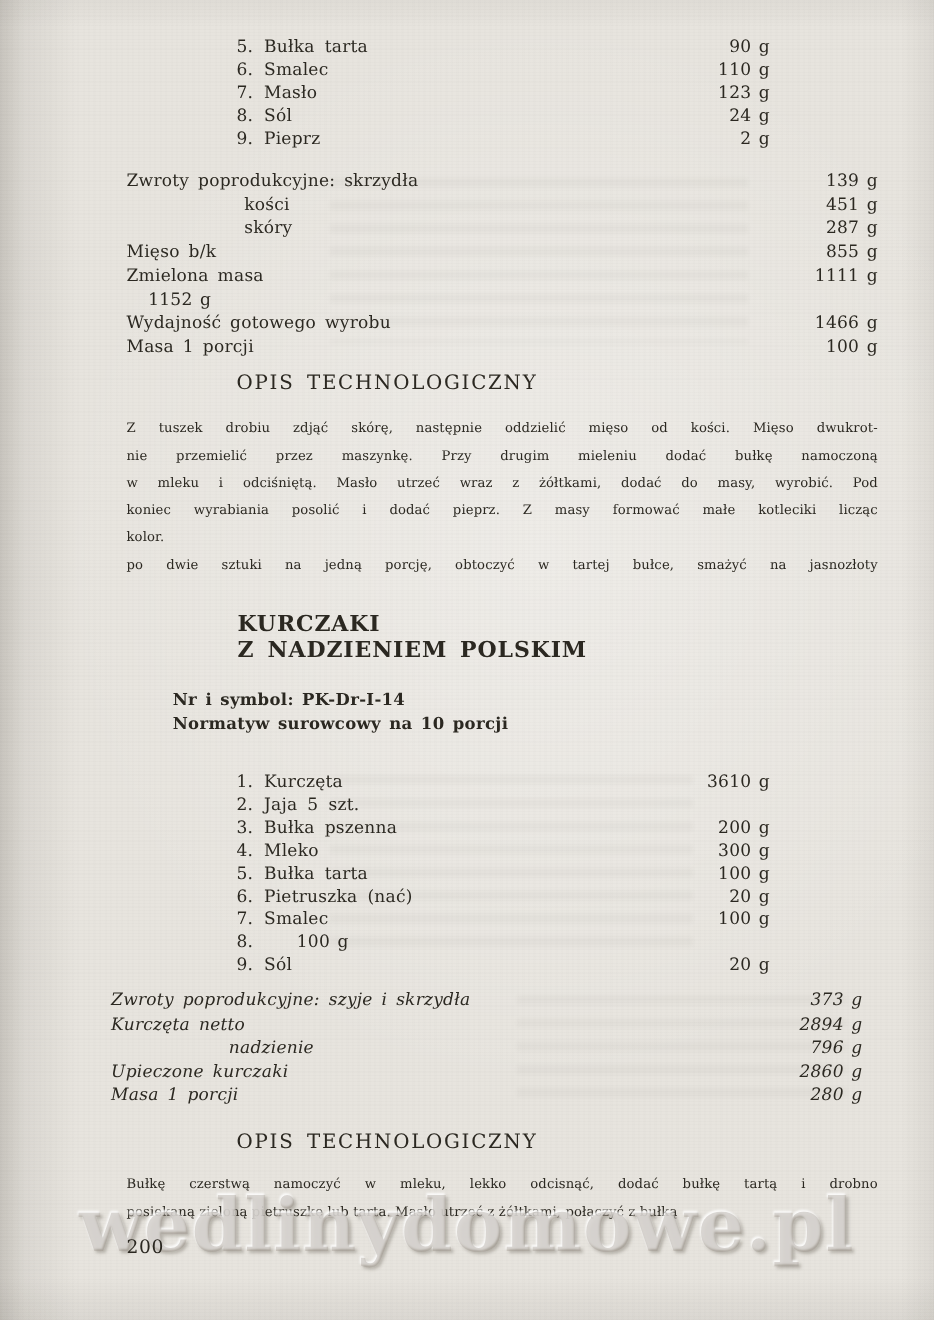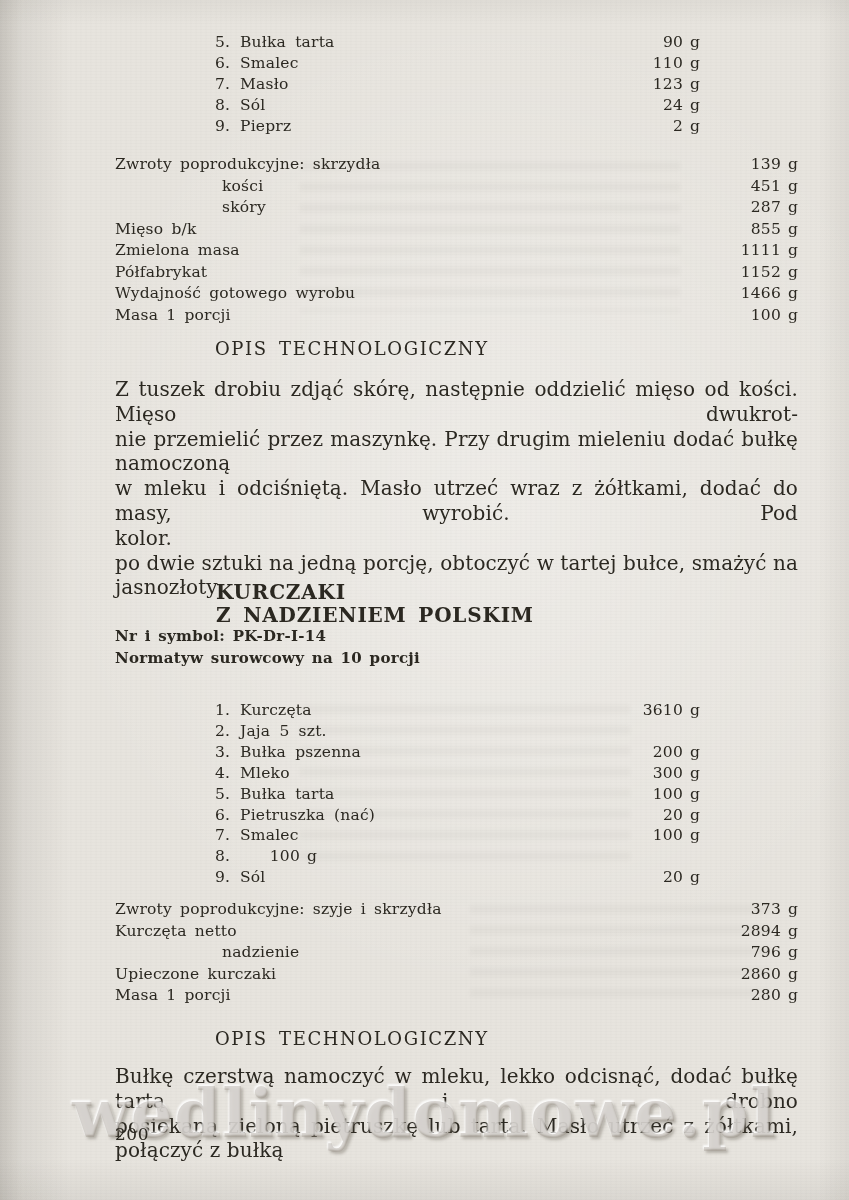--- a/index.html
+++ b/index.html
@@ -126,7 +126,6 @@
         <span class="un">g</span>
       </div>
     <div class="srow">
-        <span class="sl">Półfabrykat</span>
         <span class="gr">1152</span>
         <span class="un">g</span>
       </div>

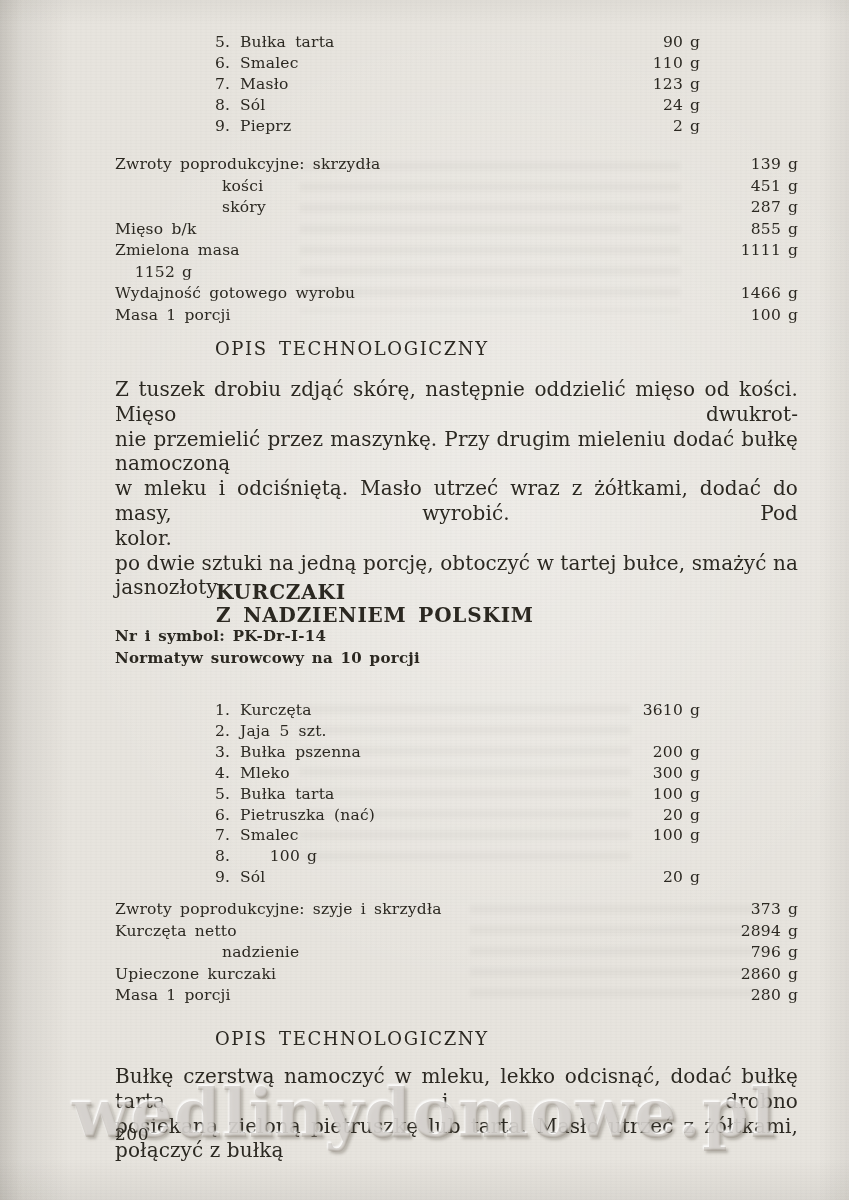--- a/index.html
+++ b/index.html
@@ -41,7 +41,7 @@
   .srow .sl{flex:1;word-spacing:3px;}
   .srow.indent .sl{padding-left:107px;}
   .opis-h{font-size:18px;letter-spacing:1.6px;word-spacing:4px;white-space:nowrap;}
-  .para{width:683px;font-size:20px;line-height:24.8px;letter-spacing:0.1px;}
+  .para{width:683px;font-size:12px;line-height:24.8px;letter-spacing:0.1px;}
   .jline{display:block;text-align:justify;text-align-last:justify;}
   .jline.last{text-align-last:left;}
   .rtitle{font-size:20px;font-weight:bold;line-height:23px;letter-spacing:0.8px;}

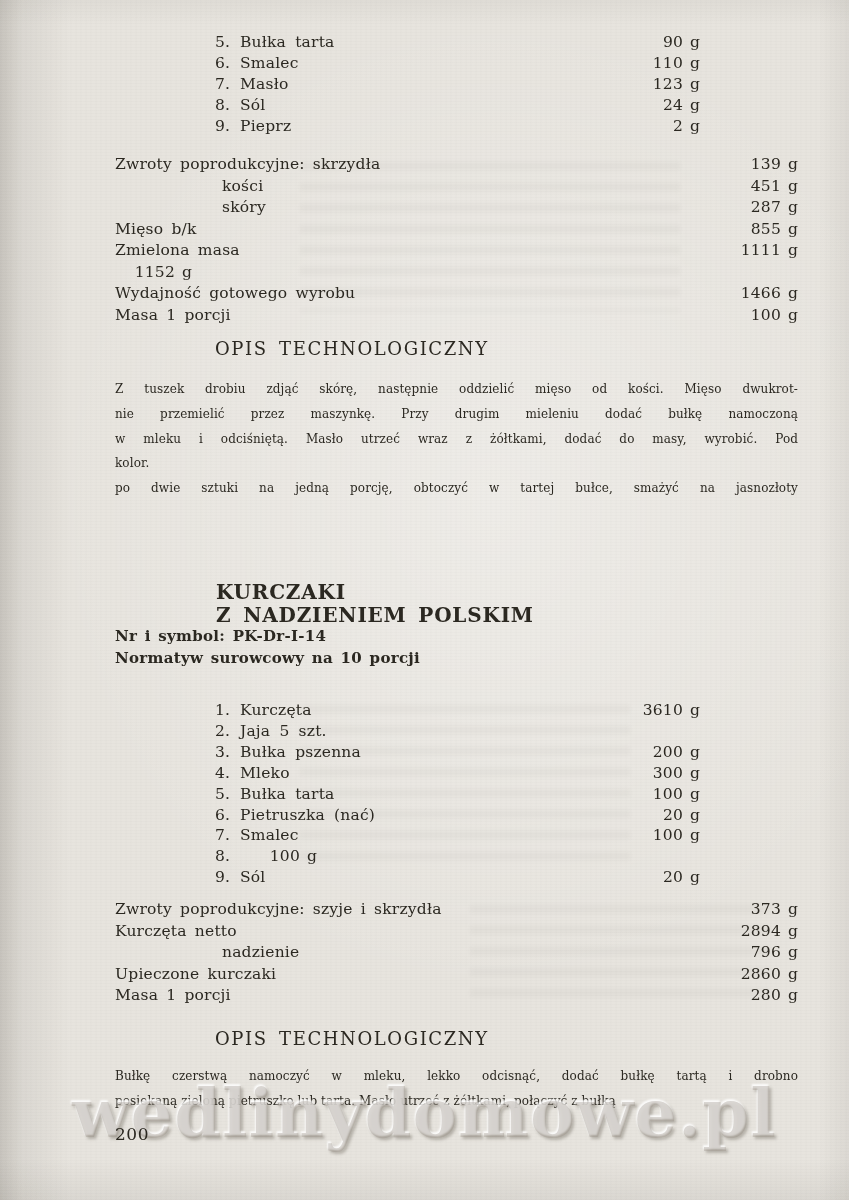--- a/index.html
+++ b/index.html
@@ -146,6 +146,7 @@
       <span class="jline">Z tuszek drobiu zdjąć skórę, następnie oddzielić mięso od kości. Mięso dwukrot-</span>
       <span class="jline">nie przemielić przez maszynkę. Przy drugim mieleniu dodać bułkę namoczoną</span>
       <span class="jline">w mleku i odciśniętą. Masło utrzeć wraz z żółtkami, dodać do masy, wyrobić. Pod</span>
+      <span class="jline">koniec wyrabiania posolić i dodać pieprz. Z masy formować małe kotleciki licząc</span>
       <span class="jline last">kolor.</span>
       <span class="jline">po dwie sztuki na jedną porcję, obtoczyć w tartej bułce, smażyć na jasnozłoty</span>
     </div>

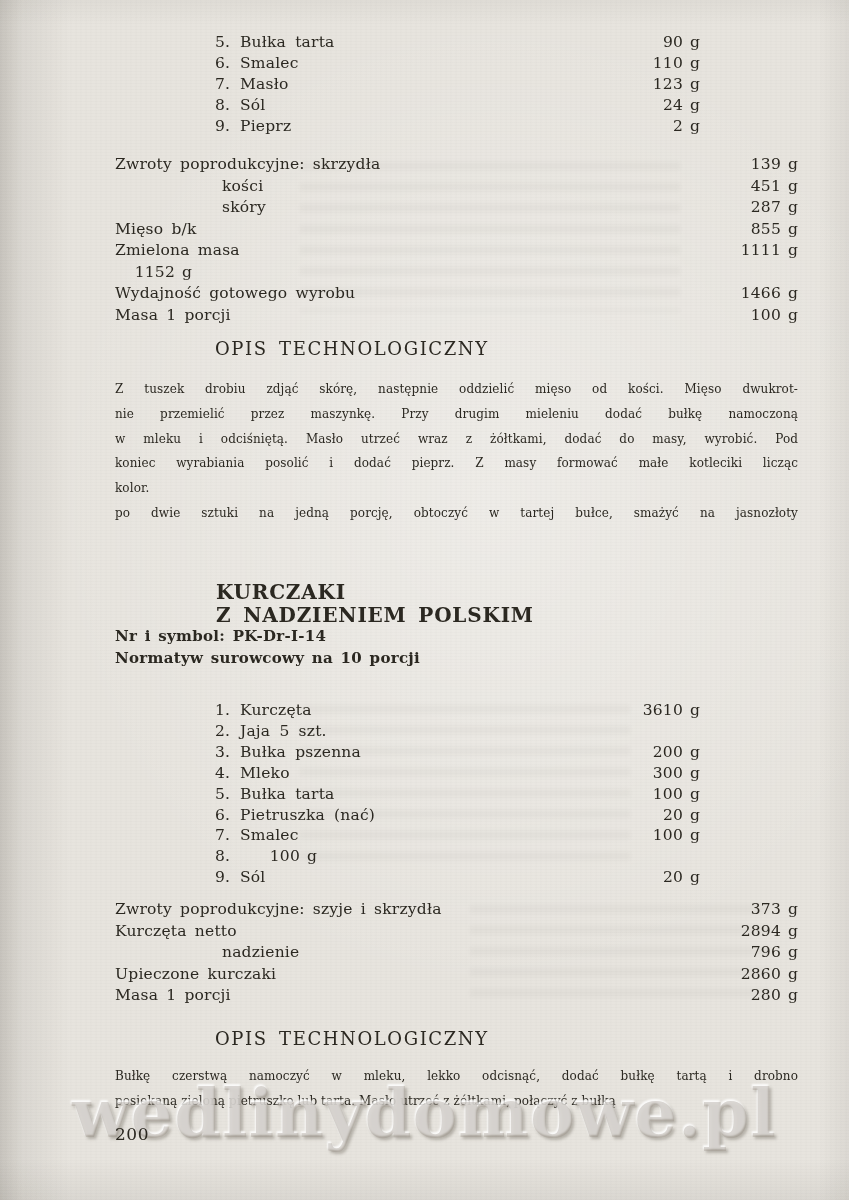--- a/index.html
+++ b/index.html
@@ -151,7 +151,7 @@
       <span class="jline">po dwie sztuki na jedną porcję, obtoczyć w tartej bułce, smażyć na jasnozłoty</span>
     </div>
 
-  <div class="abs rtitle" style="left:216px;top:581px;">
+  <div class="abs rtitle" style="left:216px;top:556px;">
     <span>KURCZAKI</span>
     <span>Z NADZIENIEM POLSKIM</span>
   </div>

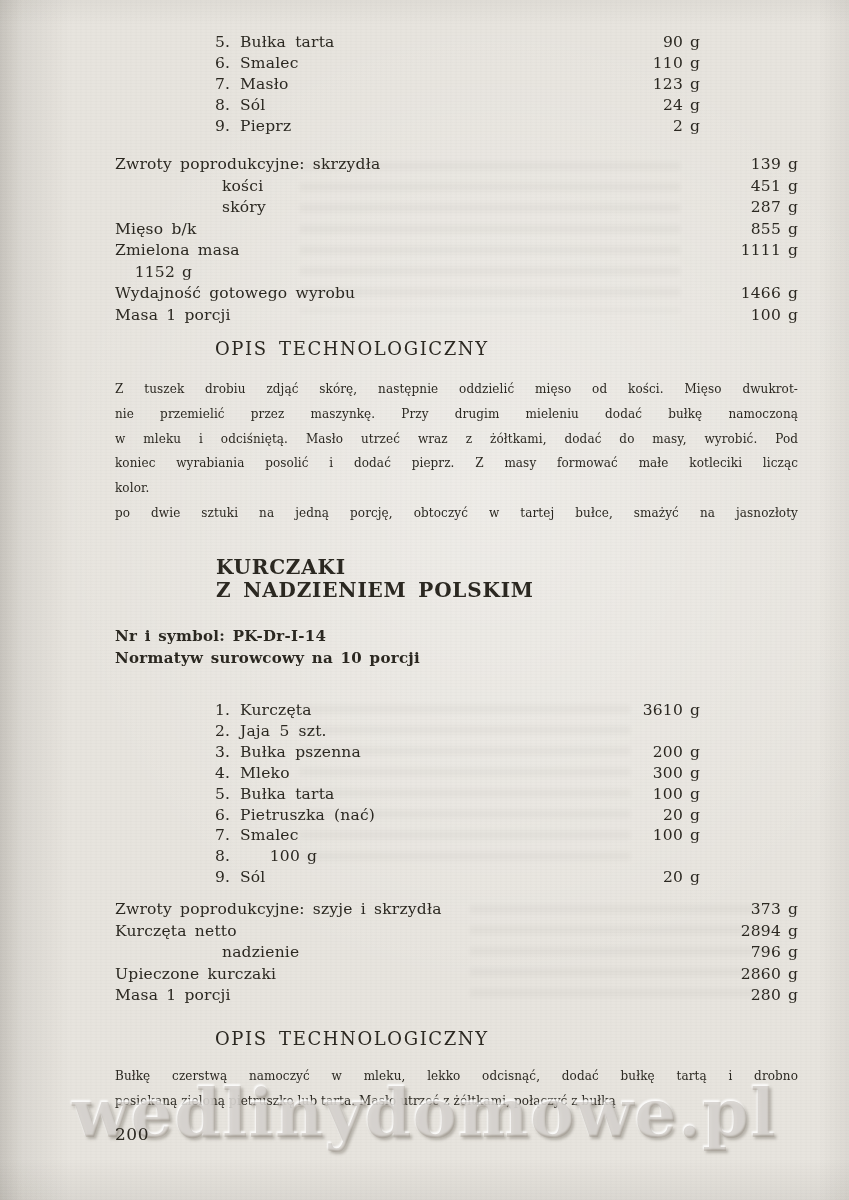--- a/index.html
+++ b/index.html
@@ -46,7 +46,7 @@
   .jline.last{text-align-last:left;}
   .rtitle{font-size:20px;font-weight:bold;line-height:23px;letter-spacing:0.8px;}
   .rtitle span{display:block;white-space:nowrap;word-spacing:4px;}
-  .meta{font-size:15px;font-weight:bold;line-height:21.5px;letter-spacing:0.3px;word-spacing:2px;}
+  .meta{font-size:15px;font-weight:bold;line-height:21.5px;letter-spacing:0.3px;word-spacing:2px;margin-left:42px;}
   .meta span{display:block;white-space:nowrap;}
   .pageno{font-size:17px;letter-spacing:0.5px;}
   .watermark{

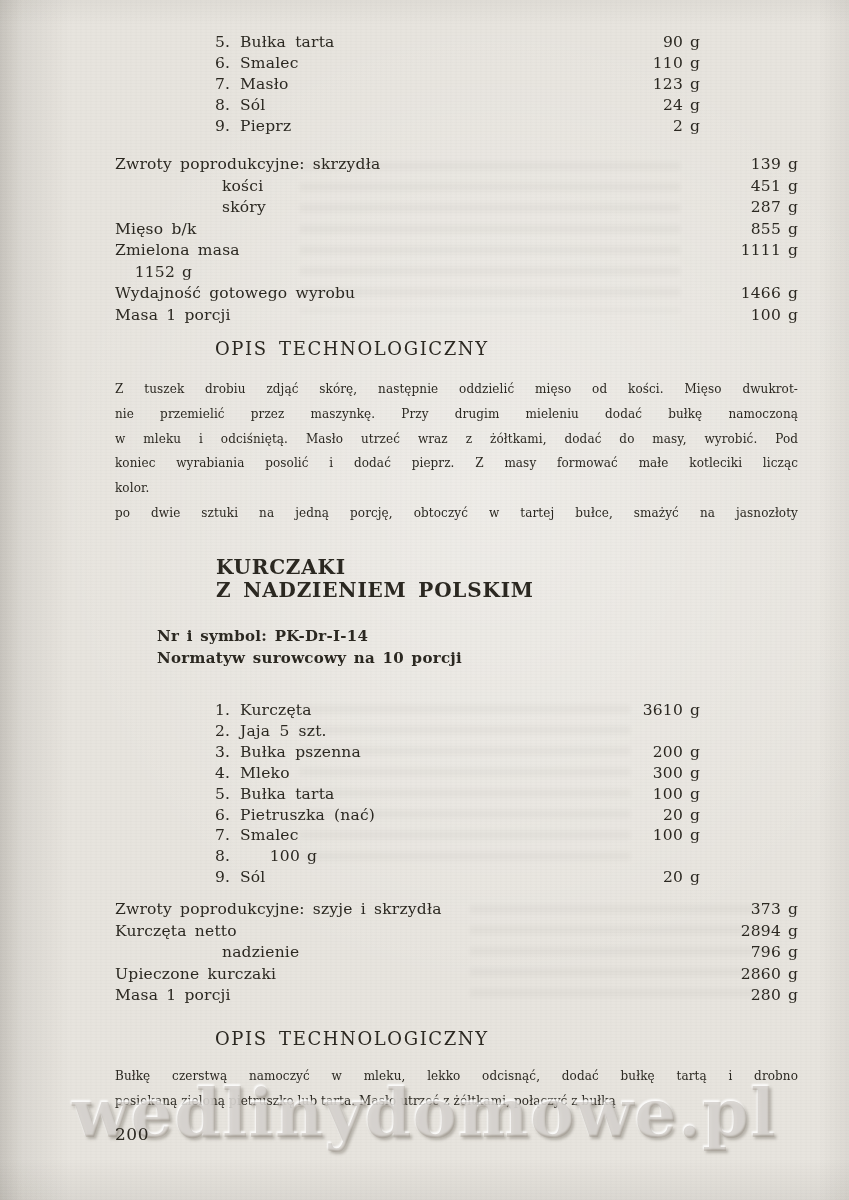--- a/index.html
+++ b/index.html
@@ -216,7 +216,7 @@
       </div>
   </div>
 
-  <div class="abs sum-list" style="left:115px;top:899px;">
+  <div class="abs sum-list" style="left:101px;top:899px;font-style:italic;">
     <div class="srow">
         <span class="sl">Zwroty poprodukcyjne: szyje i skrzydła</span>
         <span class="gr">373</span>

